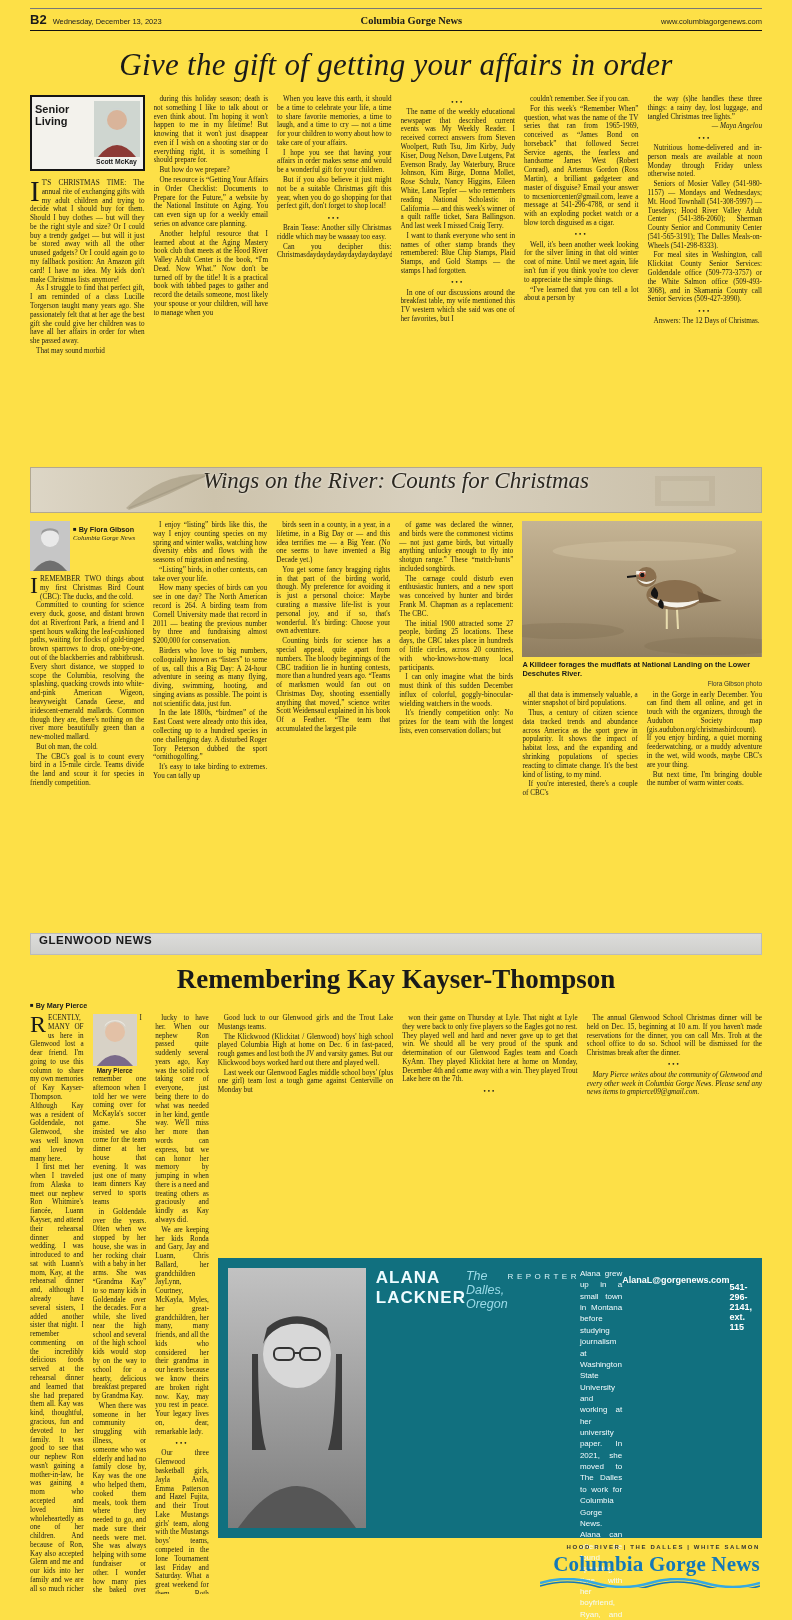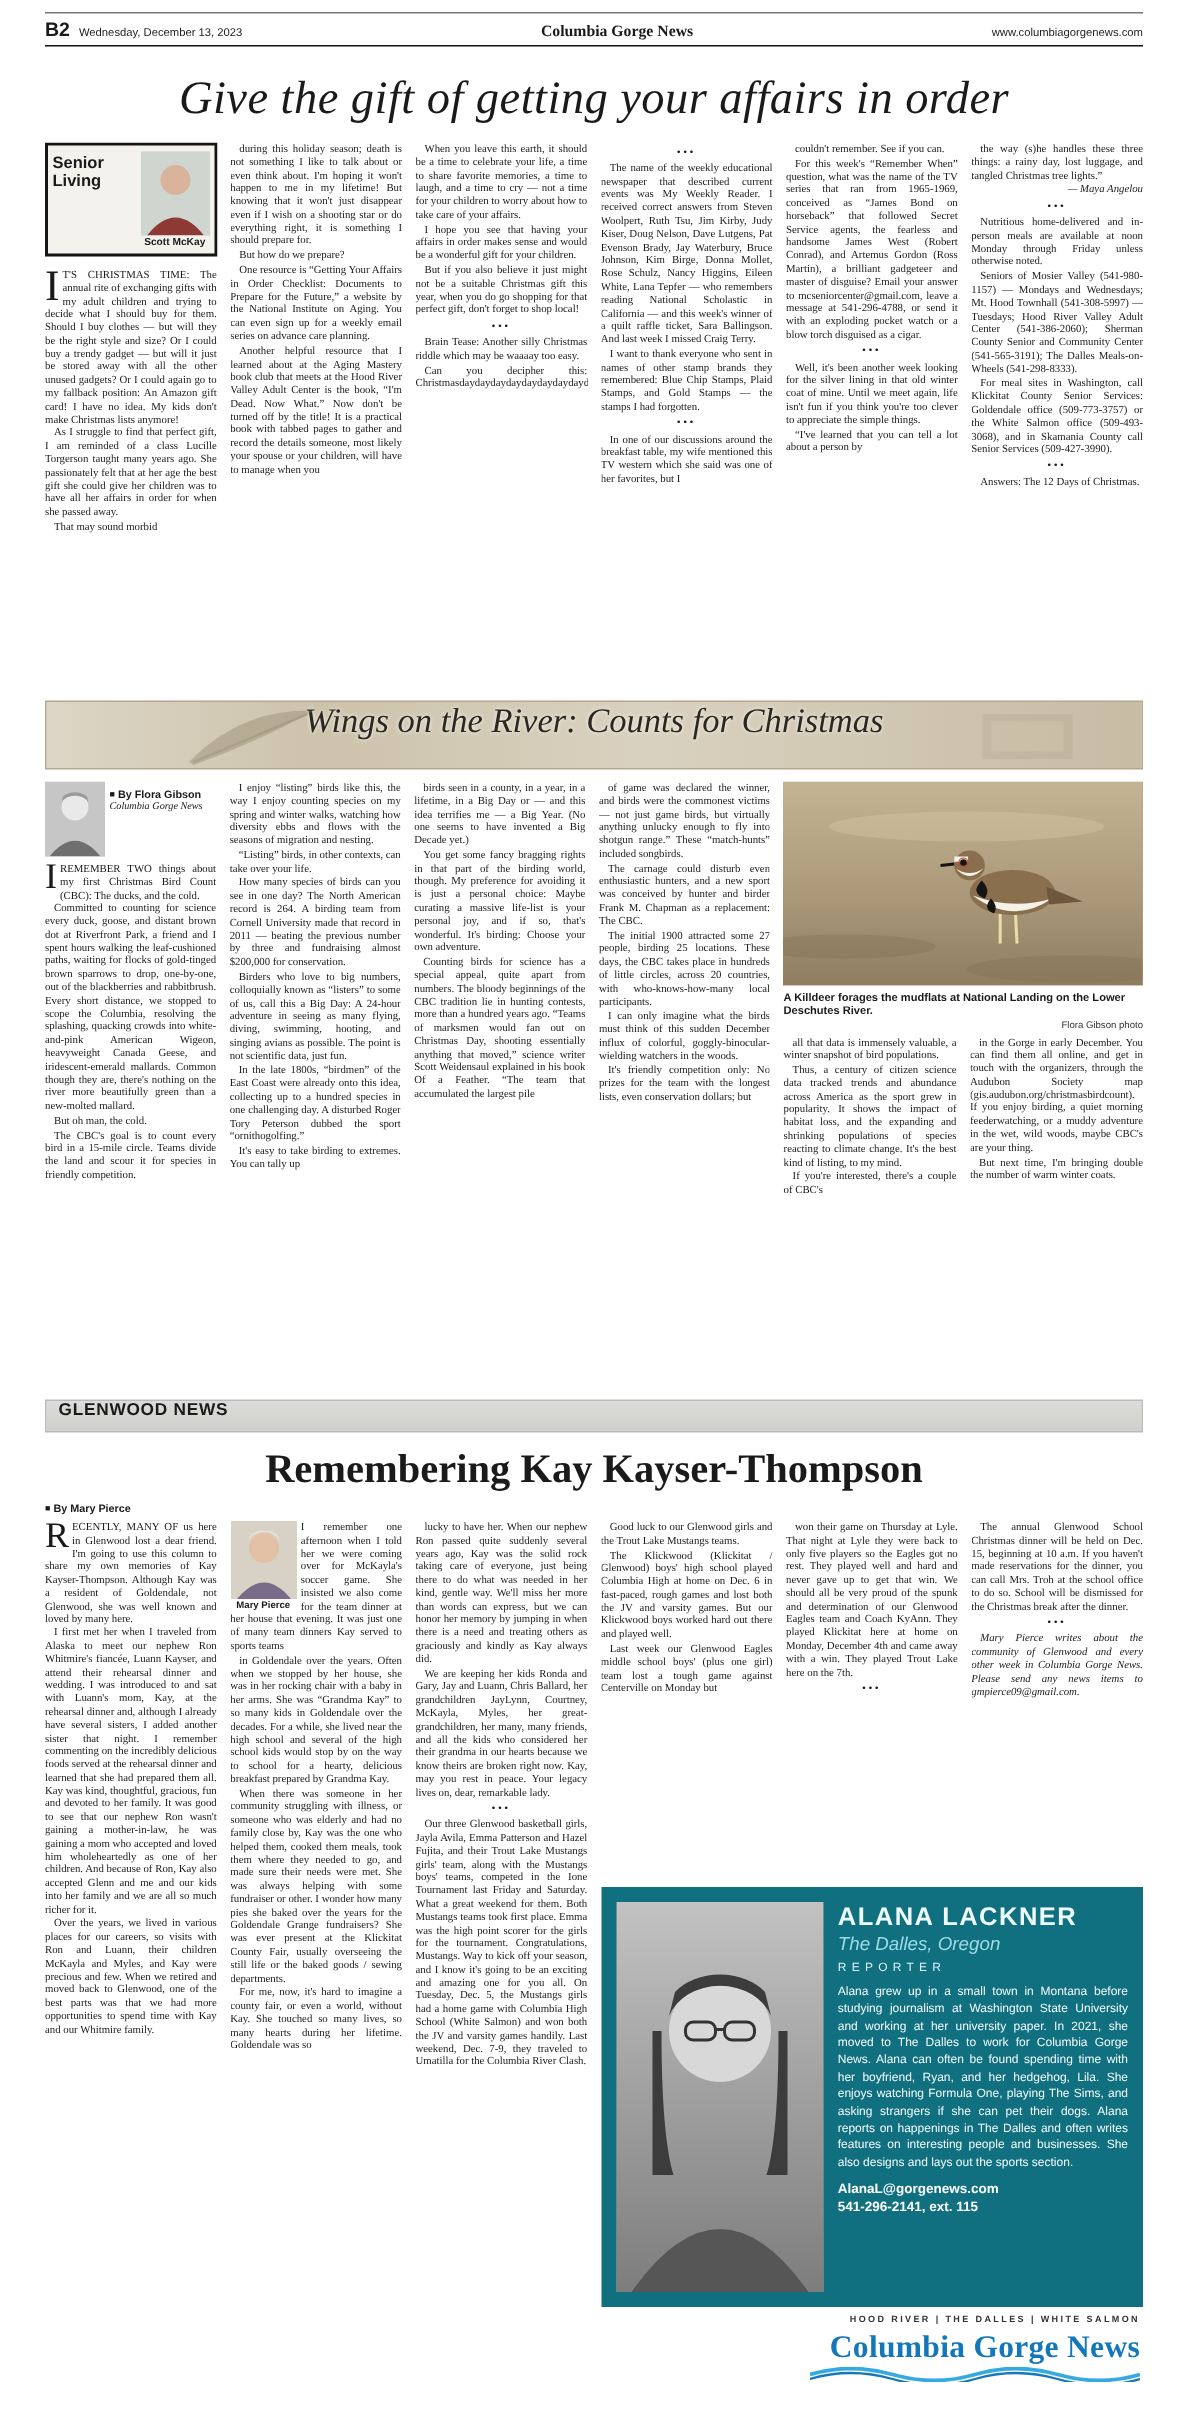--- a/index.html
+++ b/index.html
@@ -5,7 +5,7 @@
   *{box-sizing:border-box;margin:0;padding:0}
   html,body{width:792px;height:1620px;background:#e8e6e1}
   body{font-family:"Liberation Serif",serif;color:#1a1a1a;position:relative;overflow:hidden}
-  .page{position:absolute;inset:0;background:#ffffff;padding:8px 30px 17px 30px}
+  .page{position:absolute;inset:0;background:#fde047;padding:8px 30px 17px 30px}
 
   
   .masthead{display:flex;align-items:baseline;border-top:1px solid #777;border-bottom:1.5px solid #111;padding:3px 0 3px 0}

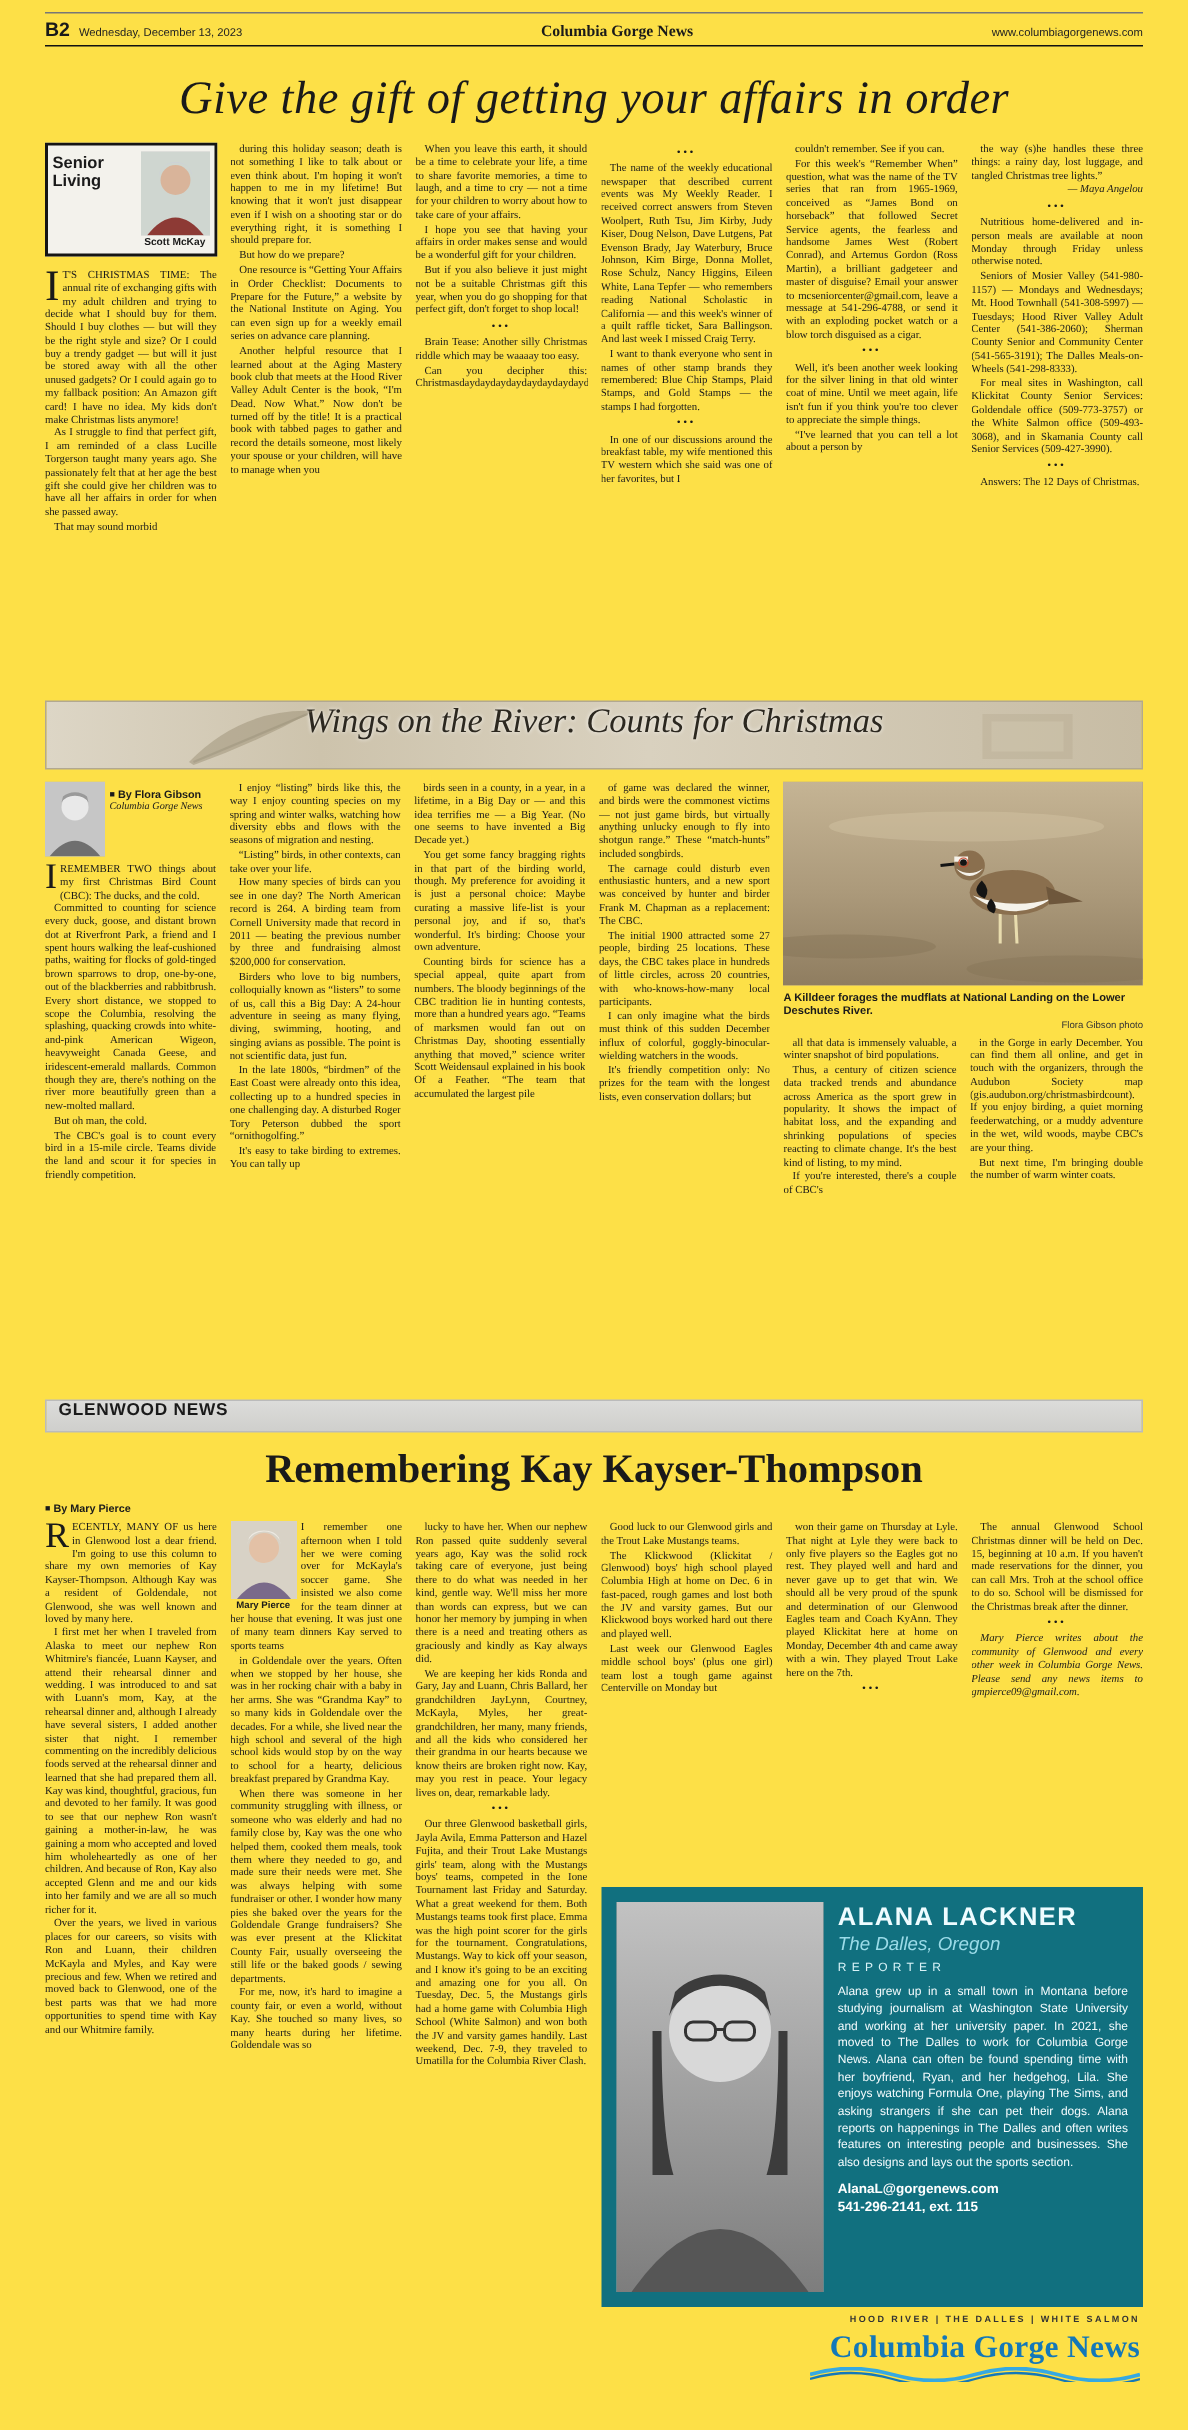--- a/index.html
+++ b/index.html
@@ -80,7 +80,7 @@
   .reporter-ad{margin-top:8px;height:280px;background:#11707f;color:#fff;display:flex;gap:10px;padding:10px;font-family:"Liberation Sans",sans-serif}
   .ad-photo{width:138px;height:100%;background:#9a9a9a;overflow:hidden;flex:none}
   .ad-photo svg{display:block;width:100%;height:100%}
-  .ad-content{flex:1;display:flex;flex-direction:column}
+  .ad-content{flex:1;display:flex;}
   .ad-name{font-size:17px;font-weight:bold;letter-spacing:1px;color:#eefcff}
   .ad-location{font-size:12.5px;font-style:italic;color:#9bdbe8;margin-top:1px}
   .ad-role{font-size:8px;letter-spacing:3.5px;margin:4px 0 6px 0;color:#d8f2f7}

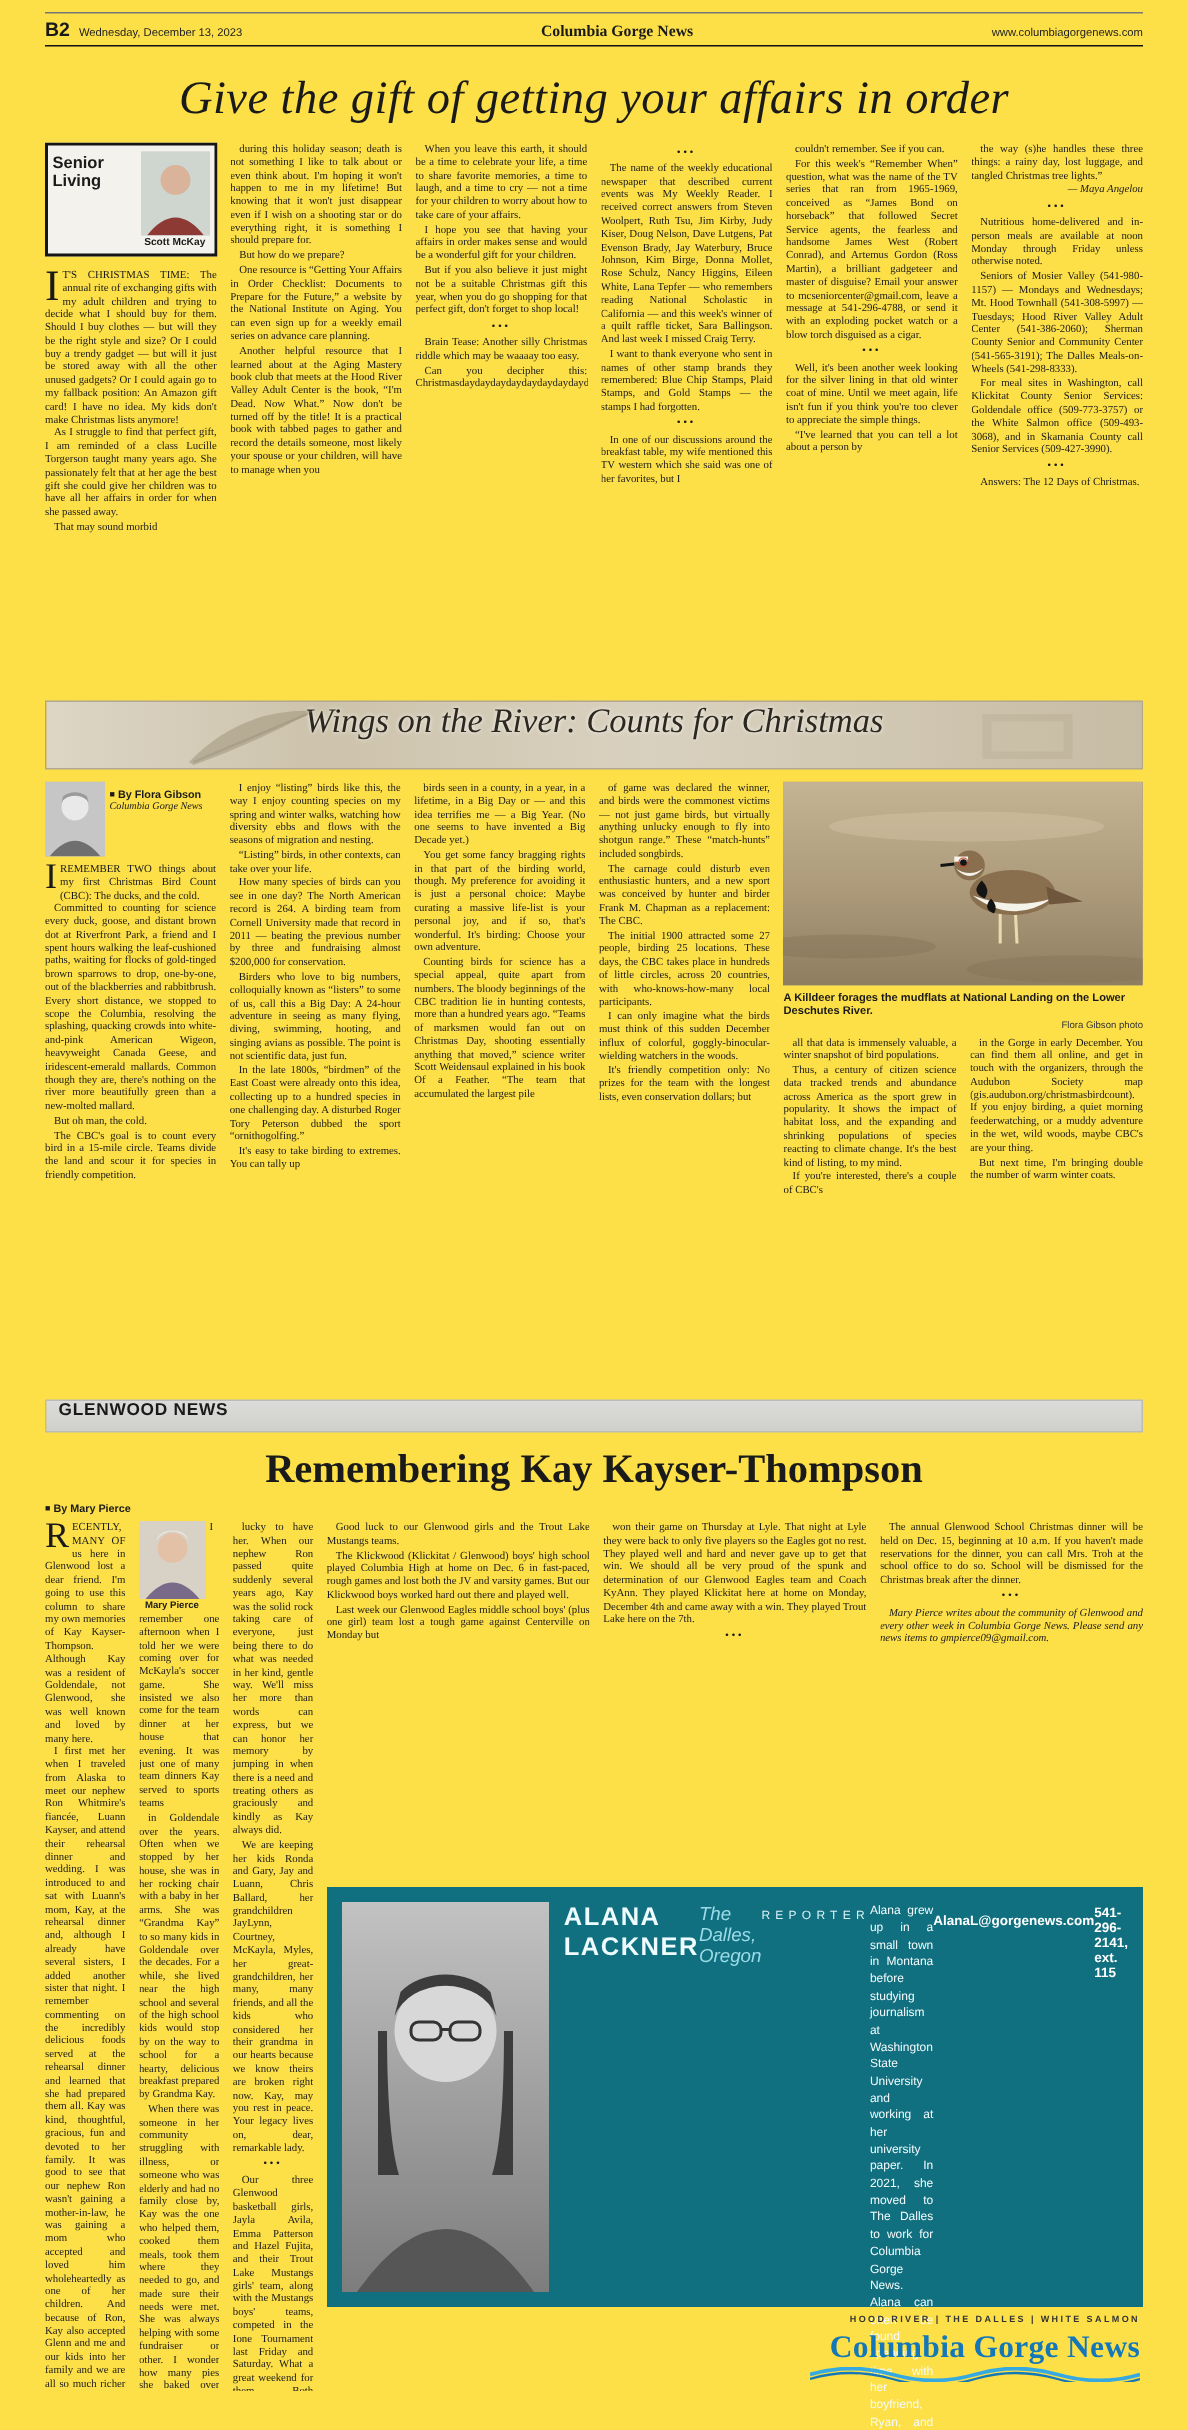--- a/index.html
+++ b/index.html
@@ -86,7 +86,7 @@
   .ad-role{font-size:8px;letter-spacing:3.5px;margin:4px 0 6px 0;color:#d8f2f7}
   .ad-bio{font-size:8px;line-height:1.42;text-align:justify;color:#f4fbfd}
   .ad-email{font-size:9px;font-weight:bold;margin-top:7px}
-  .ad-phone{font-size:9px;font-weight:bold;margin-top:2px}
+  .ad-phone{font-size:9px;font-weight:bold;margin-top:14px}
 
   
   .footer-brand{margin-top:6px;display:flex;flex-direction:column;align-items:flex-end;padding-right:2px}

